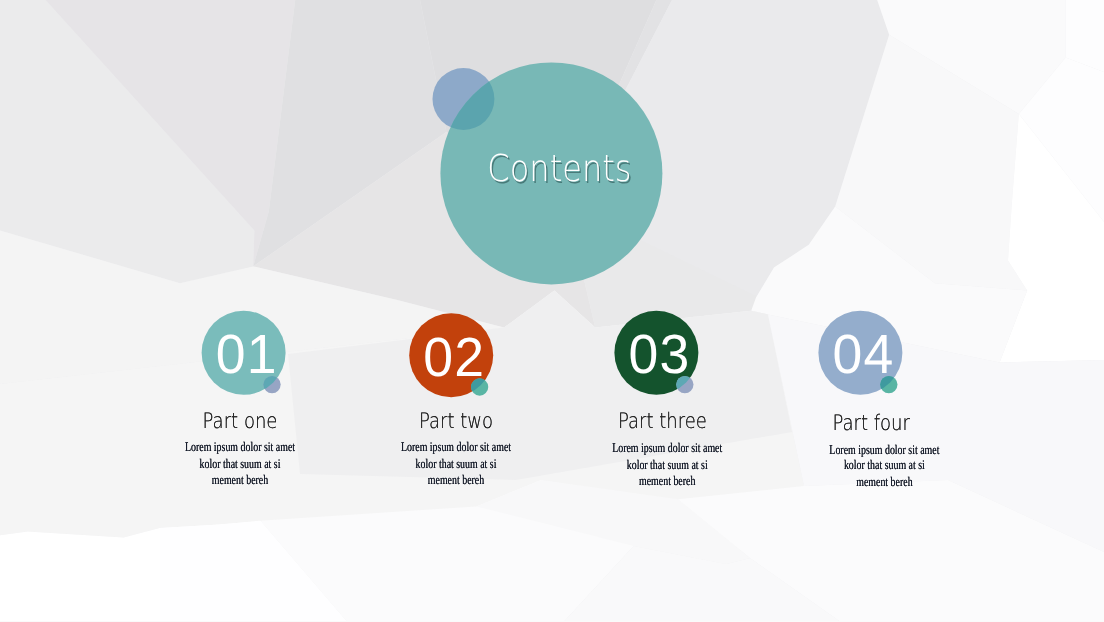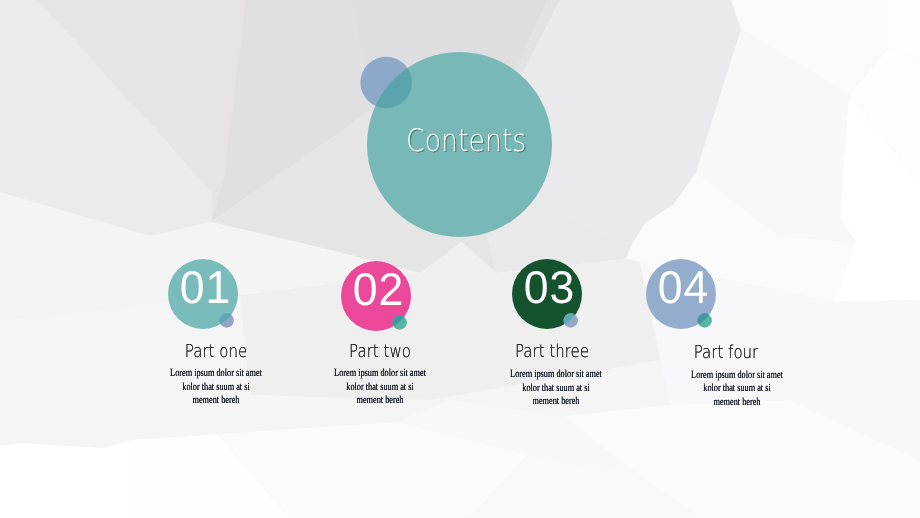--- a/index.html
+++ b/index.html
@@ -17,7 +17,7 @@
   #hero-title span{display:block;transform:scaleX(0.862) translate(7.5px,-4px);}
   .numwrap{position:absolute;width:70px;height:70px;}
   .numcircle{position:absolute;left:0;top:0;width:70px;height:70px;border-radius:50%;
-     display:flex;justify-content:center;color:#fff;
+     display:flex;align-items:center;justify-content:center;color:#fff;
      font-size:46px;font-weight:400;letter-spacing:1px;}
   .numcircle span{display:block;transform:scaleX(.97) translateY(1px);margin-left:5px;}
   .dotsvg{position:absolute;left:0;top:0;overflow:visible;}

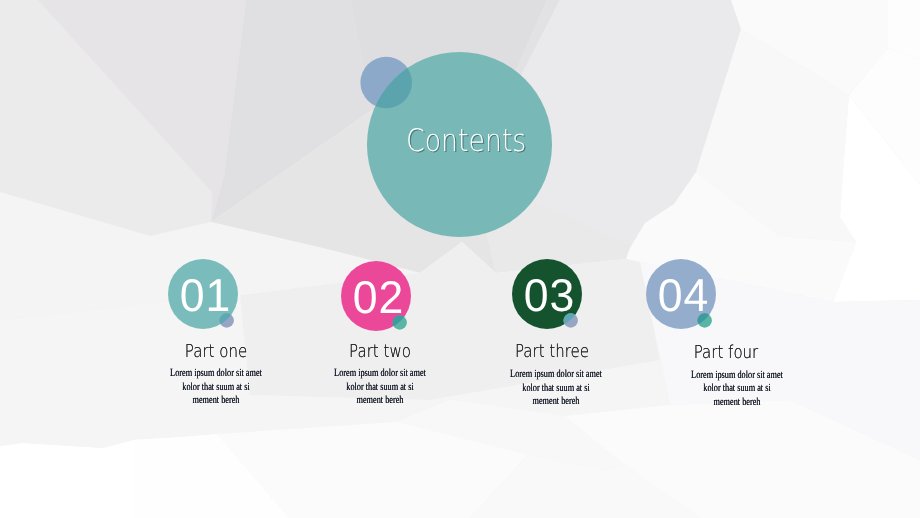--- a/index.html
+++ b/index.html
@@ -106,7 +106,7 @@
   </div>
 
   <div class="numwrap" style="left:341px;top:261px">
-    <div class="numcircle" style="background: #ec4899;">
+    <div class="numcircle" style="background: #c2410c;">
       <span>02</span>
     </div>
     <svg class="dotsvg" width="70" height="70" viewBox="0 0 70 70">

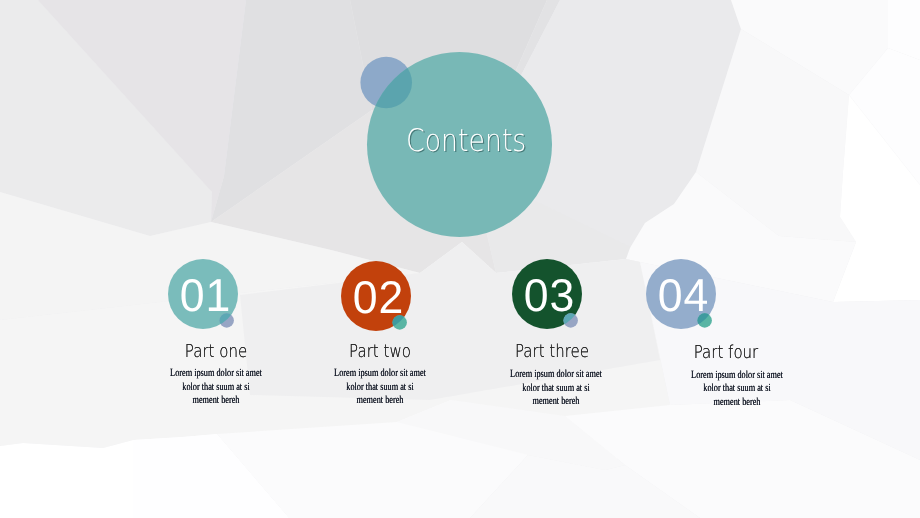--- a/index.html
+++ b/index.html
@@ -151,7 +151,7 @@
       </div>
   </div>
 
-  <div class="numwrap" style="left:646px;top:259px">
+  <div class="numwrap" style="left:682px;top:259px">
     <div class="numcircle" style="background: rgb(148, 173, 204);">
       <span>04</span>
     </div>

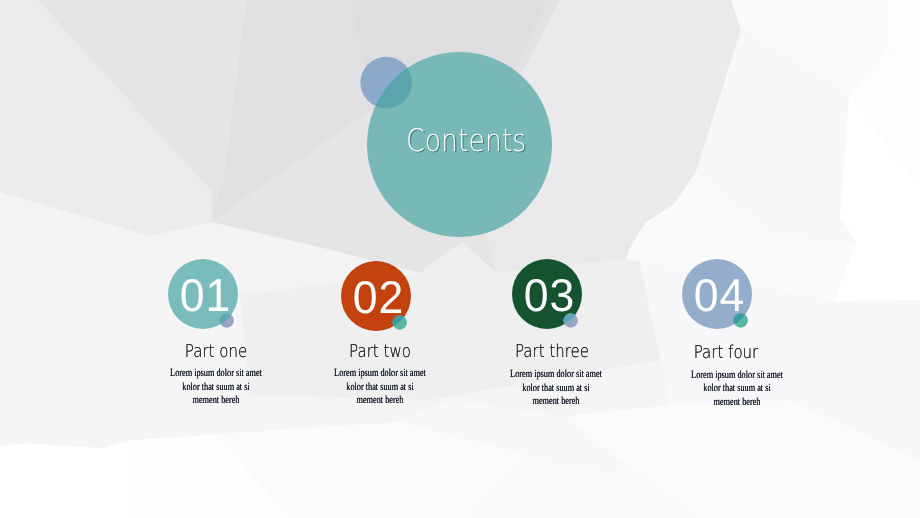--- a/index.html
+++ b/index.html
@@ -96,7 +96,7 @@
       <circle class="dot-inner" cx="58.7" cy="61.5" r="7.2" clip-path="url(#clipc1)" fill="#5da8b4"></circle>
     </svg>
   </div>
-  <div class="txt" style="left:96px;top:342.6px">
+  <div class="txt" style="left:80px;top:342.6px">
     <div class="ptitle">Part one</div>
     <div class="pbody">
         <div>Lorem ipsum dolor sit amet</div>

